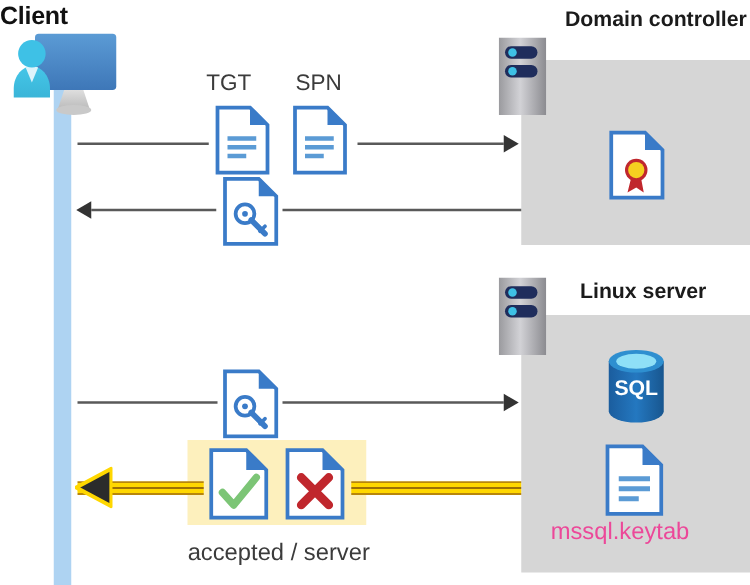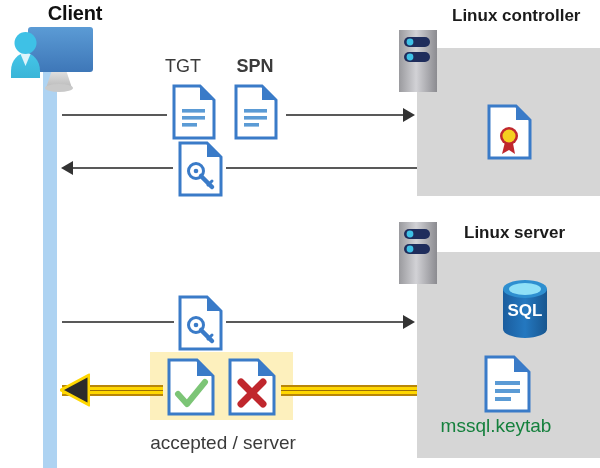--- a/index.html
+++ b/index.html
@@ -15,7 +15,7 @@
 
   
   #client-label{
-    left:16px;top:2px;width:118px;text-align:center;
+    left:0px;top:2px;width:118px;text-align:left;
     font-size:20px;font-weight:bold;color:#111111;letter-spacing:-0.2px;
   }
 

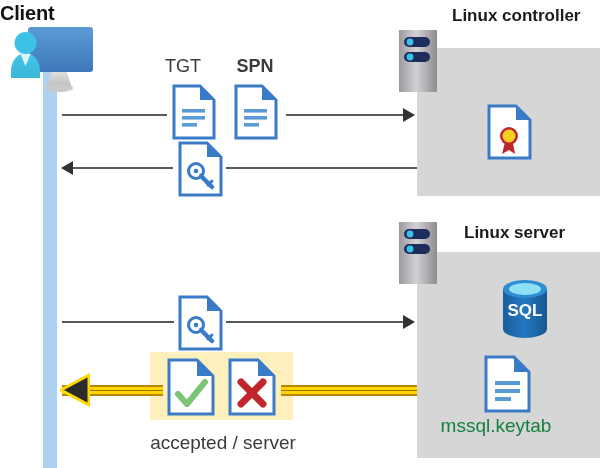--- a/index.html
+++ b/index.html
@@ -103,7 +103,7 @@
 
 <div class="abs" id="dc-panel"></div>
 
-<div class="abs" id="dc-title" style="left:452px;top:5px;width:148px;font-size:17px;font-weight:bold;color:#1b1b1b;line-height:22px;">Linux controller</div>
+<div class="abs" id="dc-title" style="left:452px;top:5px;width:148px;font-size:17px;font-weight:bold;color:#1b1b1b;line-height:22px;">Domain controller</div>
 
 <div class="abs" style="left:399px;top:30px;">
   <svg class="tower" viewBox="0 0 38 62">

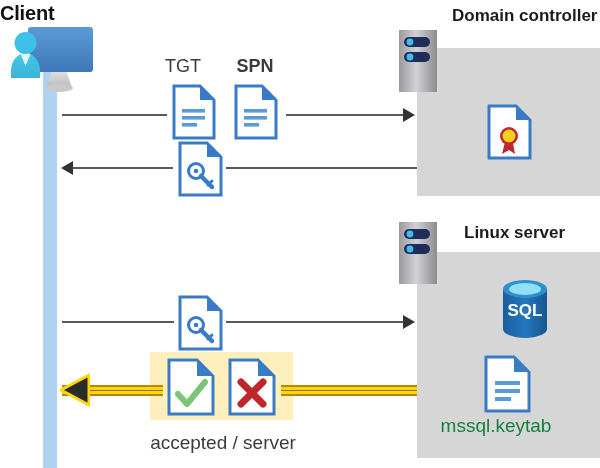--- a/index.html
+++ b/index.html
@@ -31,7 +31,7 @@
   #dc-title{left:452px;top:5px;width:148px;}
   #linux-title{left:452px;top:222px;width:148px;margin-left:12px;}
   #tgt-label{left:165px;top:56px;}
-  #spn-label{left:225px;top:56px;font-weight:bold;}
+  #spn-label{left:225px;top:56px;}
 
   
   #keytab-label{

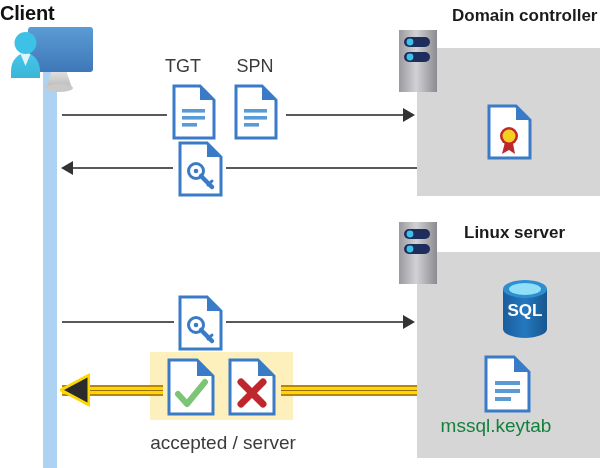--- a/index.html
+++ b/index.html
@@ -146,7 +146,7 @@
   </svg>
 </div>
 
-<div class="abs" style="left:500px;top:279px;">
+<div class="abs" style="left:484px;top:279px;">
   <svg width="50" height="60" viewBox="0 0 50 60">
     <defs>
       <linearGradient id="sqlGrad" x1="0" y1="0" x2="1" y2="0">

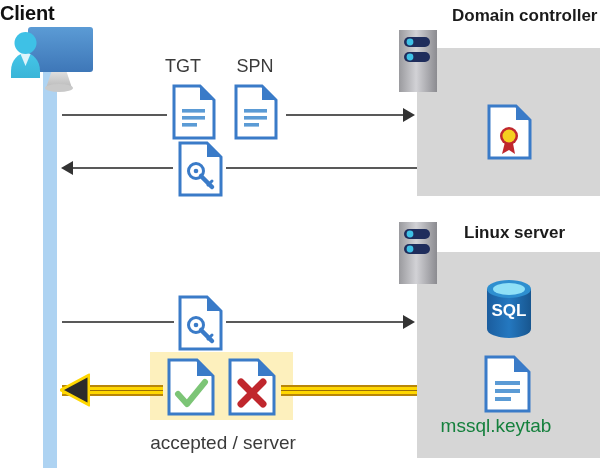--- a/index.html
+++ b/index.html
@@ -36,7 +36,7 @@
   
   #keytab-label{
     left:417px;top:415px;width:158px;text-align:center;
-    font-size:19px;color:#15803d;
+    font-size:19px;color:#ec4899;
   }
 
   

